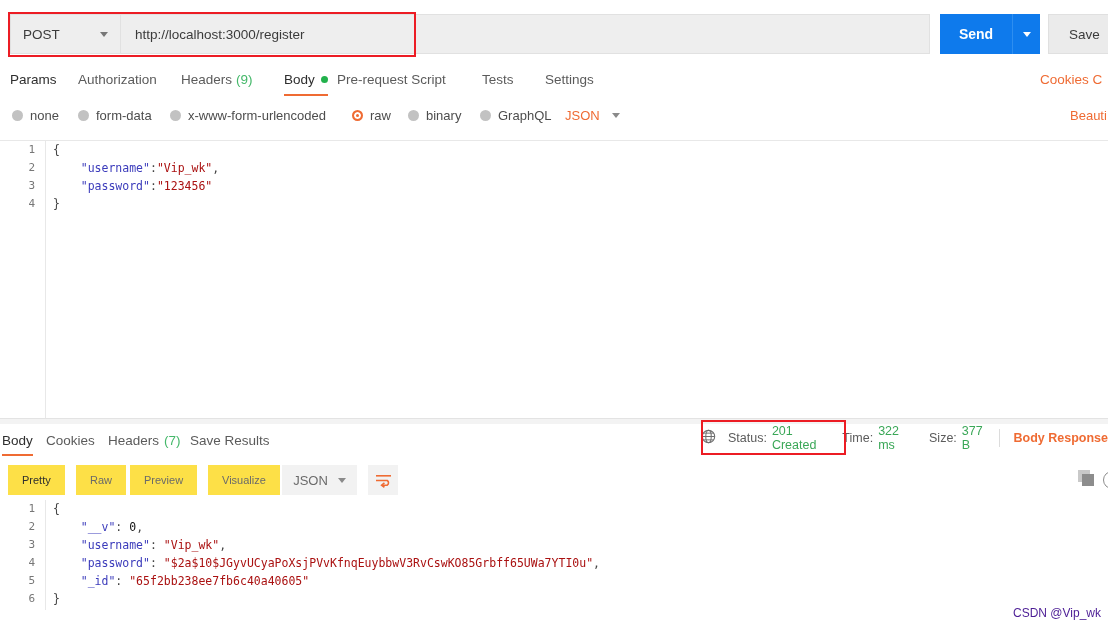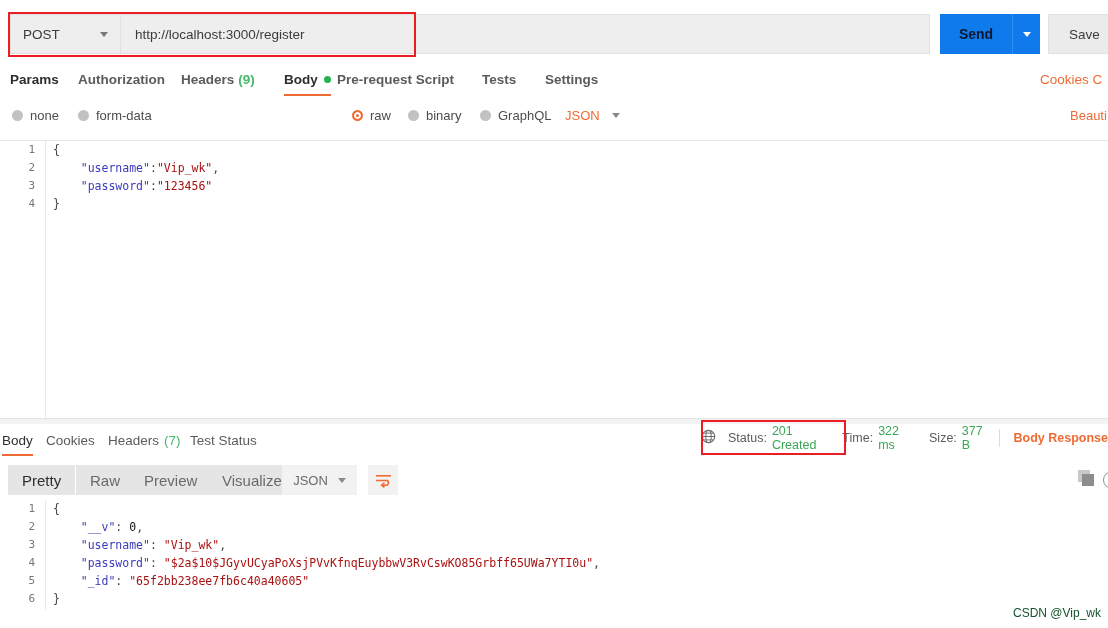--- a/index.html
+++ b/index.html
@@ -36,7 +36,7 @@
     background:#0e7aec; display:flex; align-items:center;
   }
   .send-main { flex:1; height:100%; display:flex; align-items:center; justify-content:center;
-    color:#0f172a; font-weight:bold; font-size:14px; }
+    color:#ffffff; font-weight:bold; font-size:14px; }
   .send-split { width:28px; height:100%; border-left:1px solid #2d8ef0;
     display:flex; align-items:center; justify-content:center; }
   .send-caret { width:0;height:0;border-left:4.5px solid transparent;border-right:4.5px solid transparent;

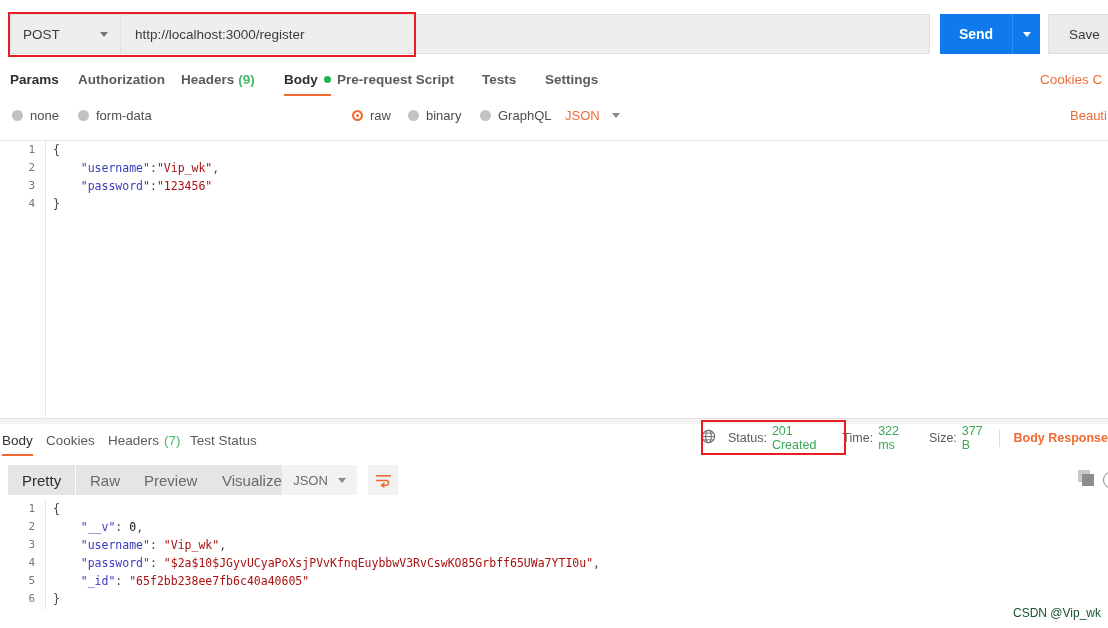--- a/index.html
+++ b/index.html
@@ -54,7 +54,7 @@
   #redbox-status { left:701px; top:420px; width:145px; height:35px; }
 
   
-  .req-tabs { position:absolute; left:0; top:62px; width:1108px; height:34px;font-weight:bold; }
+  .req-tabs { position:absolute; left:0; top:62px; width:1108px; height:34px; }
   .tab {
     position:absolute; top:0; height:34px; display:flex; align-items:center;
     font-size:13.5px; color:#5b5b5b; white-space:nowrap;

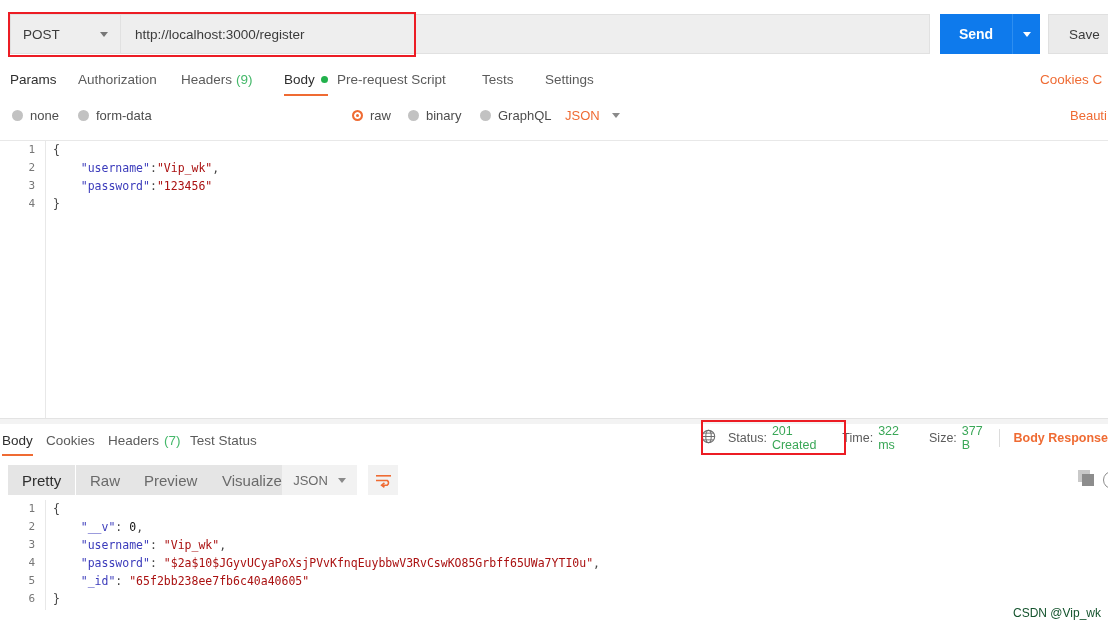--- a/index.html
+++ b/index.html
@@ -234,6 +234,10 @@
     <div class="radio-item" style="left:78px">
       <span class="radio"></span>
       <span>form-data</span>
+    </div>
+    <div class="radio-item" style="left:170px">
+      <span class="radio"></span>
+      <span>x-www-form-urlencoded</span>
     </div>
     <div class="radio-item" style="left:352px">
       <span class="radio on"></span>

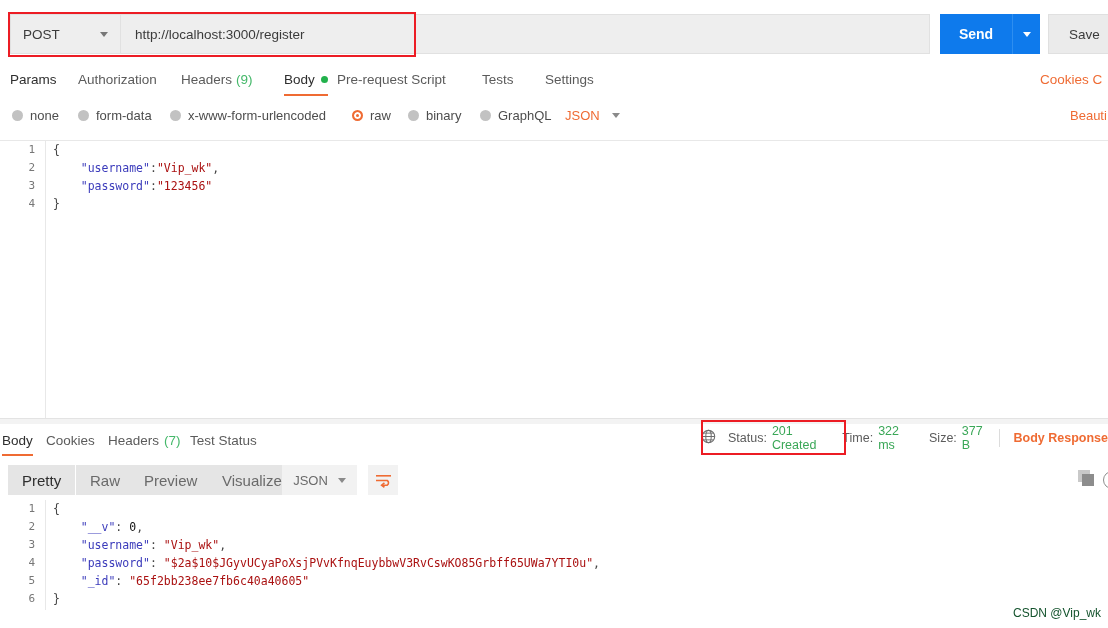--- a/index.html
+++ b/index.html
@@ -290,7 +290,7 @@
       <span class="tab-count" style="margin-left:5px">(7)</span>
     </div>
     <div class="res-tab" style="left:190px">
-      <span>Test Status</span>
+      <span>Save Results</span>
     </div>
   </div>
 

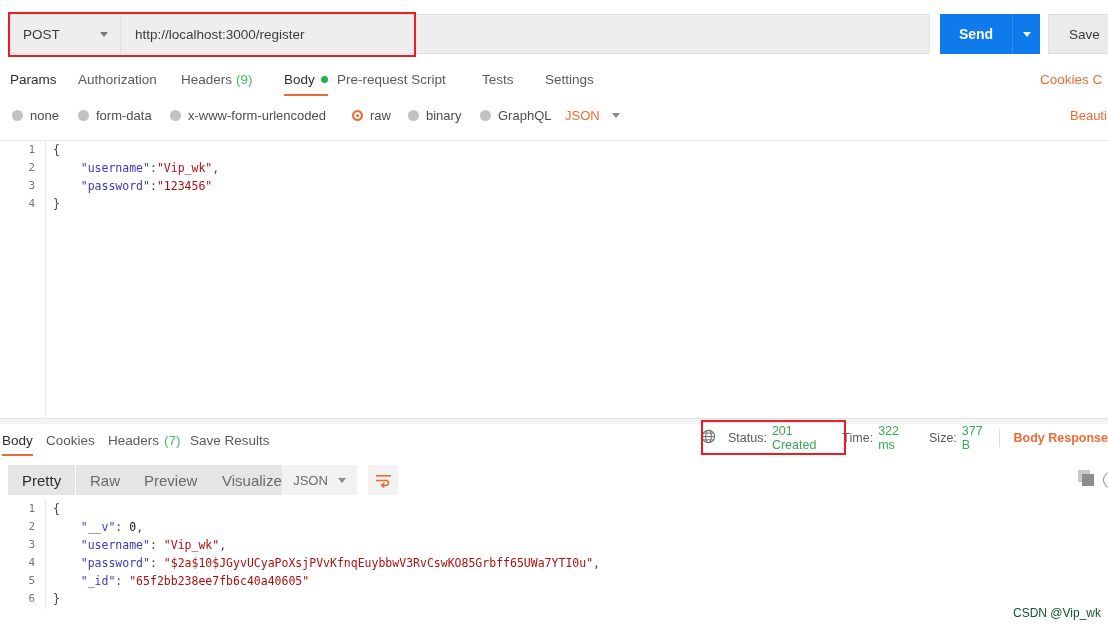--- a/index.html
+++ b/index.html
@@ -148,7 +148,7 @@
   .pretty-bar { position:absolute; left:0; top:465px; width:1108px; height:30px; }
   .seg {
     position:absolute; top:0; height:30px; display:flex; align-items:center;
-    padding:0 14px; background:#e5e5e5; font-size:15px; color:#6a6a6a; white-space:nowrap;
+    padding:0 14px; background:#fde047; font-size:11px; color:#6a6a6a; white-space:nowrap;
   }
   .seg.active { color:#2e2e2e; }
   .json-pill {

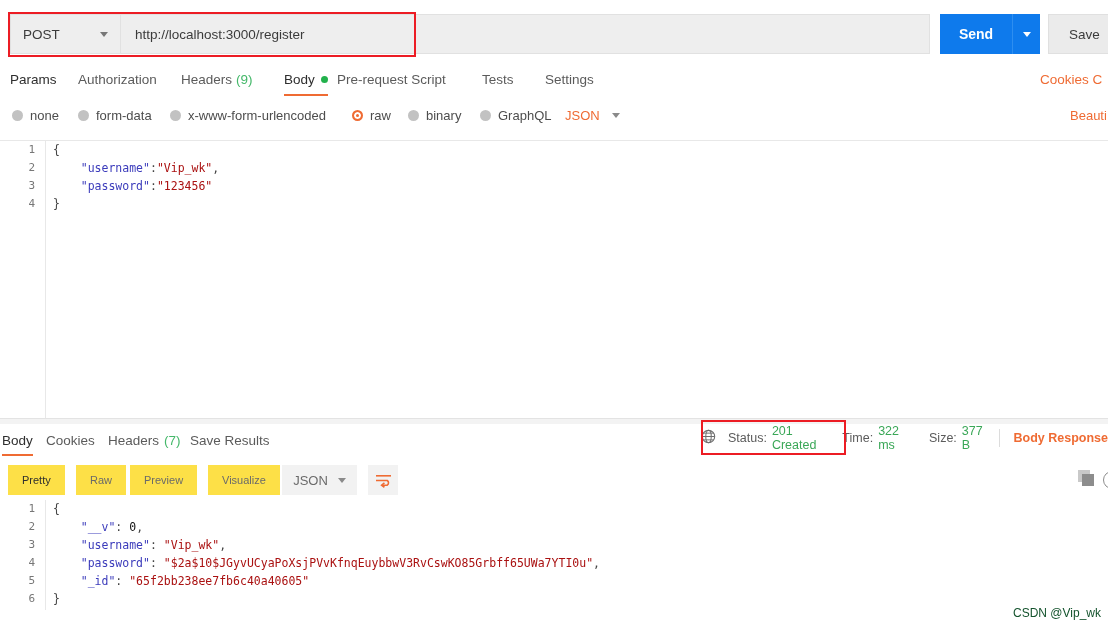--- a/index.html
+++ b/index.html
@@ -173,7 +173,7 @@
   
   .watermark {
     position:absolute; left:1013px; top:606px;
-    font-size:12px; color:#14532d; white-space:nowrap;
+    font-size:12px; color:#4c1d95; white-space:nowrap;
   }
 </style>
 </head>

